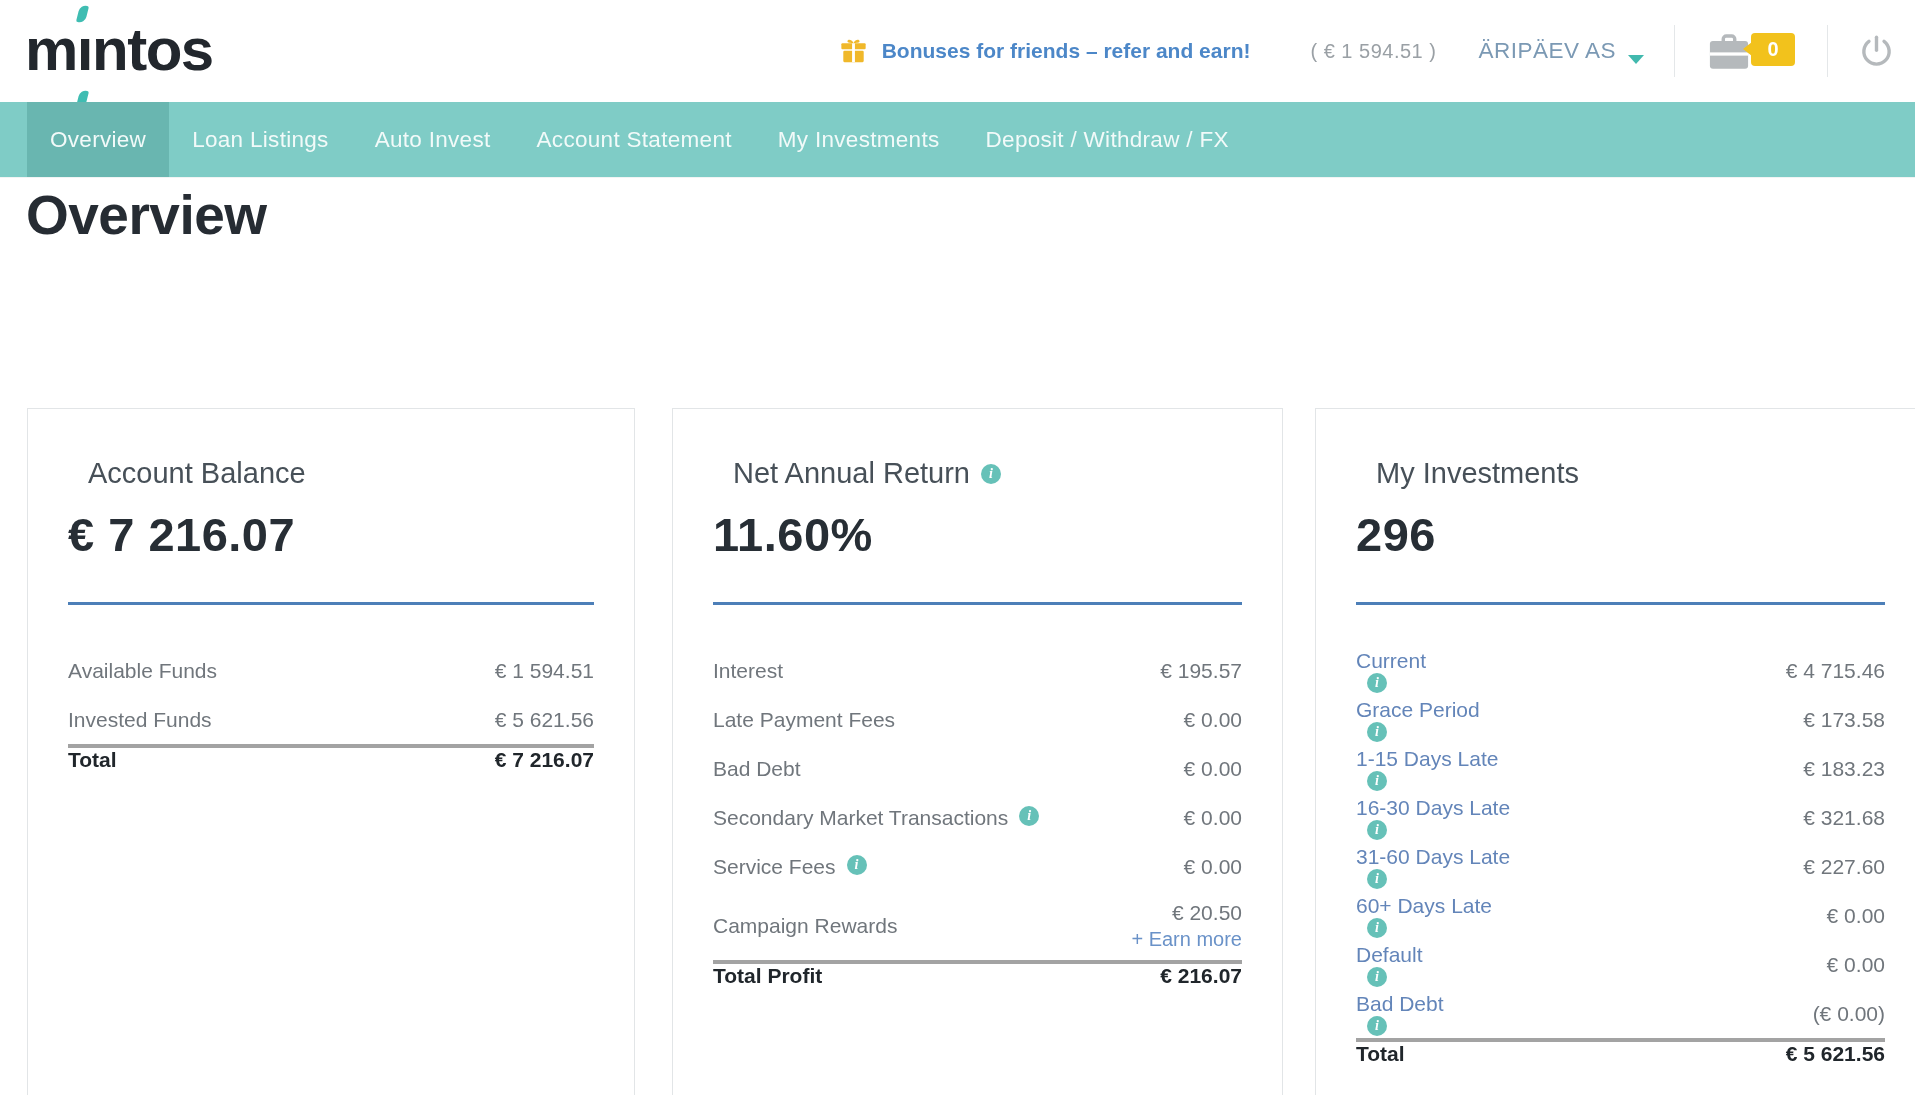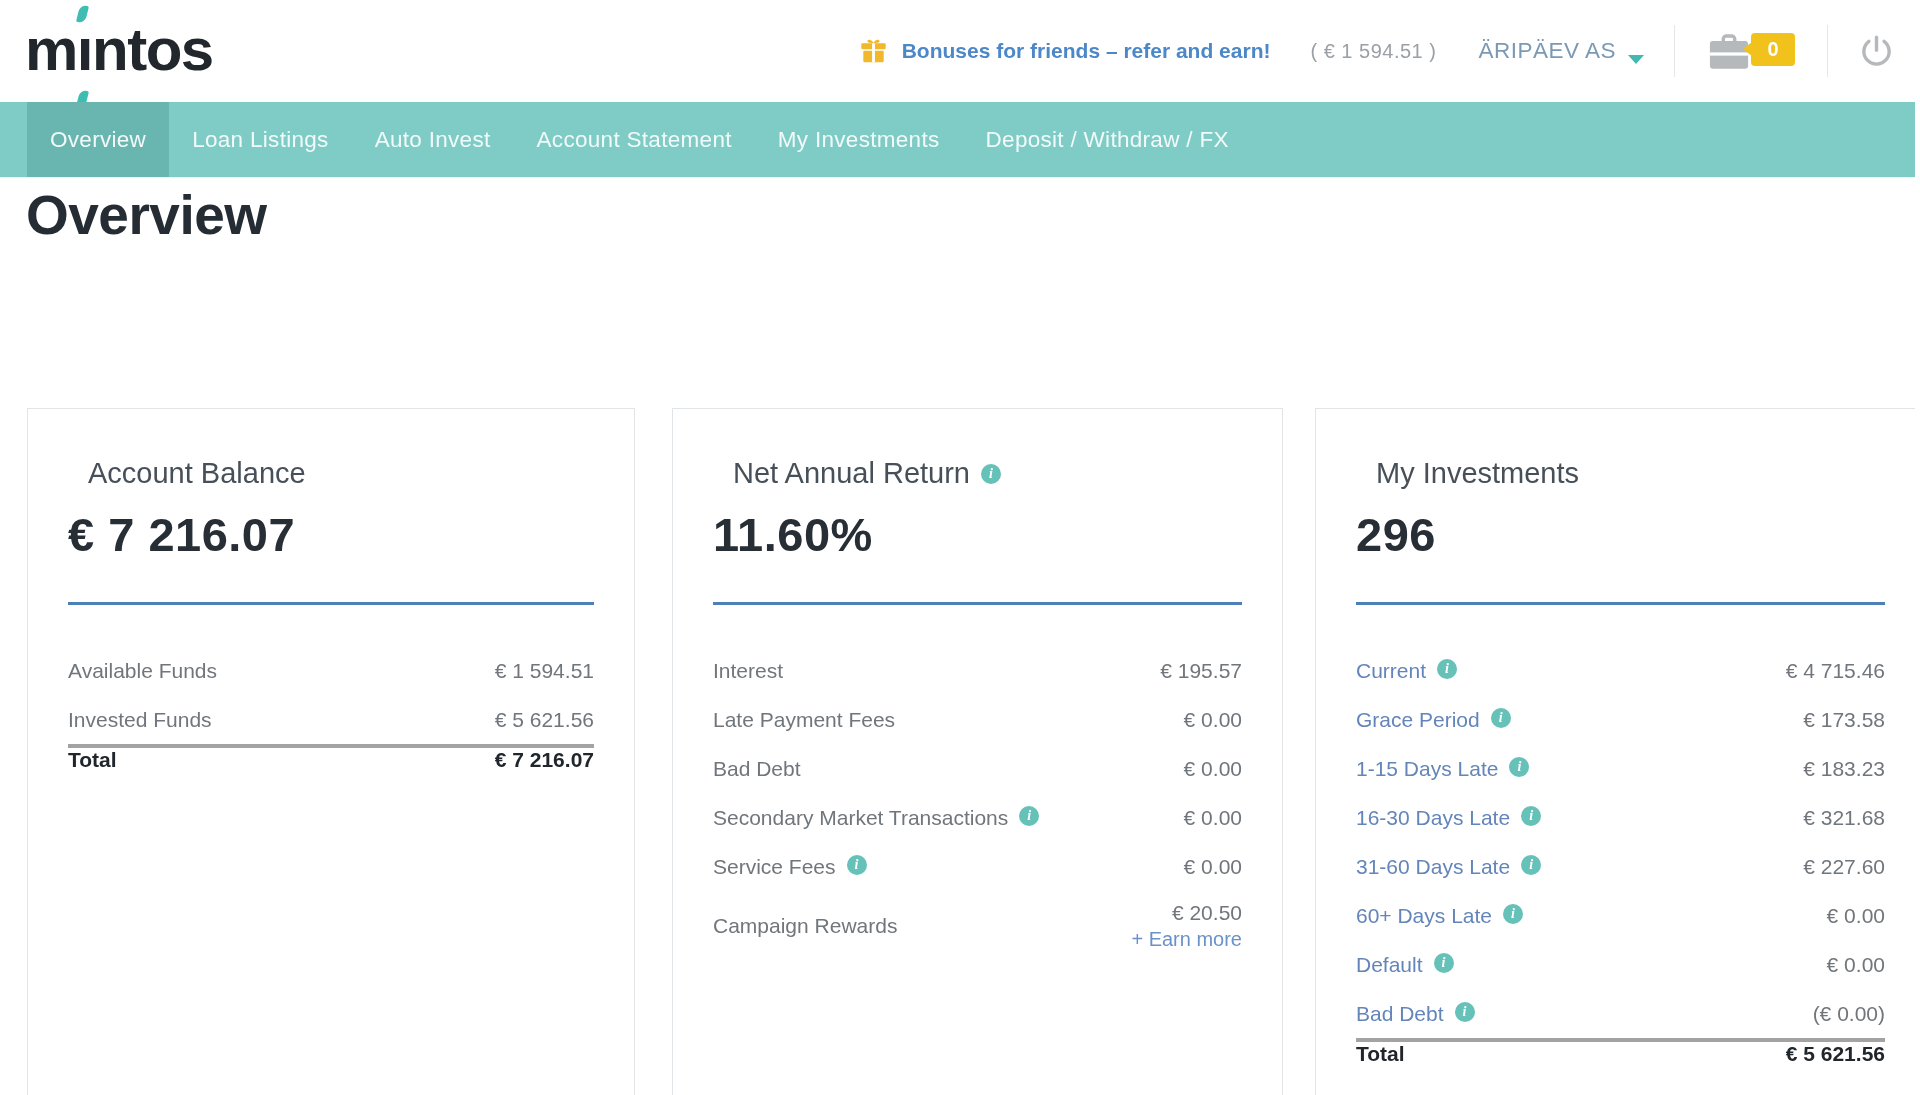--- a/index.html
+++ b/index.html
@@ -22,7 +22,7 @@
   .header-right { position:absolute; right:14px; top:0; height:102px; display:flex; align-items:center; }
   .bonus { display:flex; align-items:center; gap:13px; cursor:pointer; }
   .bonus-text { color:#4c87c8; font-size:21px; font-weight:700; }
-  .balance { margin-left:40px; color:#9aa0a5; font-size:20px; letter-spacing:0.5px; }
+  .balance { margin-left:60px; color:#9aa0a5; font-size:20px; letter-spacing:0.5px; }
   .account { margin-left:42px; display:flex; align-items:flex-end; gap:12px;
              color:#7b99b4; font-size:22.5px; letter-spacing:0.5px; cursor:pointer; }
   .caret { width:0; height:0; border-left:8px solid transparent; border-right:8px solid transparent;

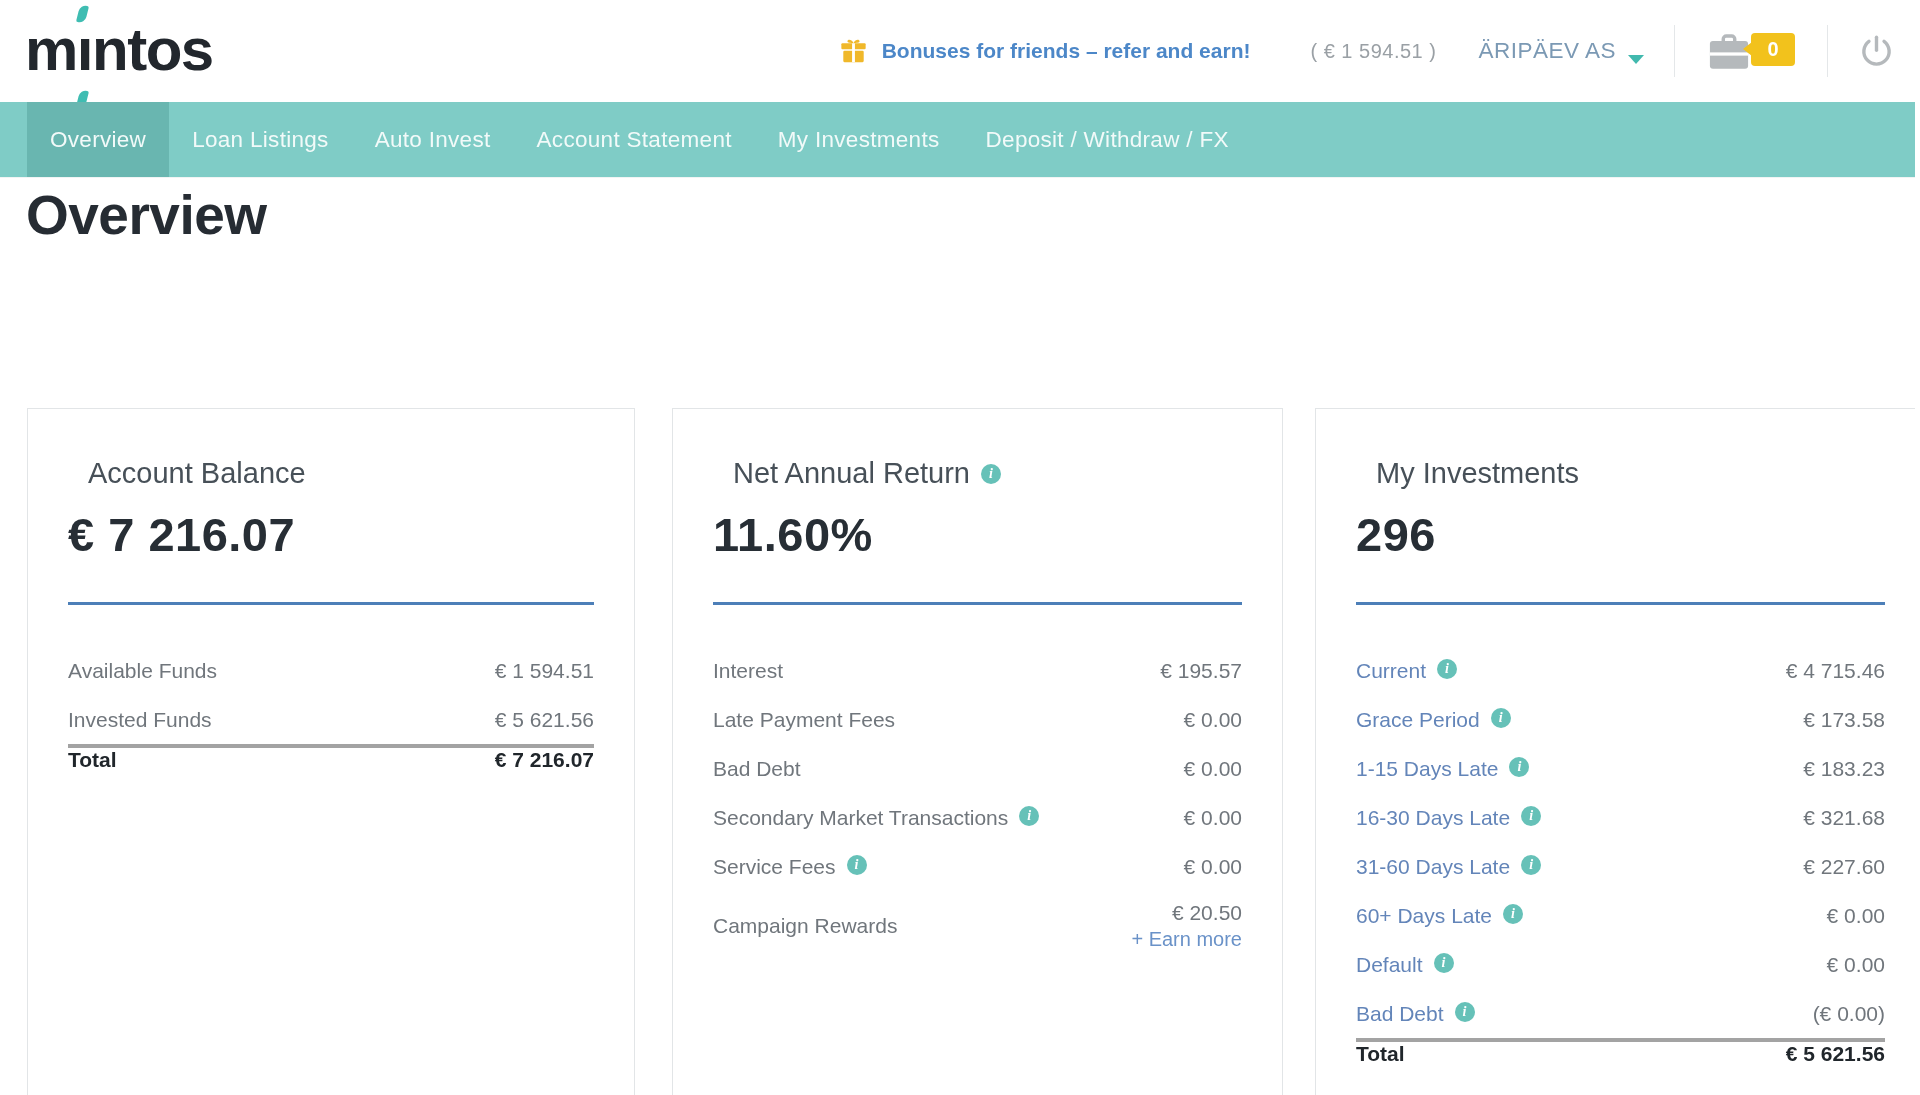--- a/index.html
+++ b/index.html
@@ -64,7 +64,7 @@
          font-size:21px; color:#70767c; }
   .row.tall { height:69px; }
   .row-label { display:flex; align-items:flex-start; }
-  .row-label.blue { color:#6385b9; cursor:pointer; }
+  .row-label.blue { color:#6385b9; cursor:pointer;flex-direction:column; }
   .row-right { text-align:right; }
   .row-right.col { display:flex; flex-direction:column; align-items:flex-end; gap:3px;justify-content:flex-end; }
   .earn-link { color:#6a92c8; font-size:20px; cursor:pointer; }

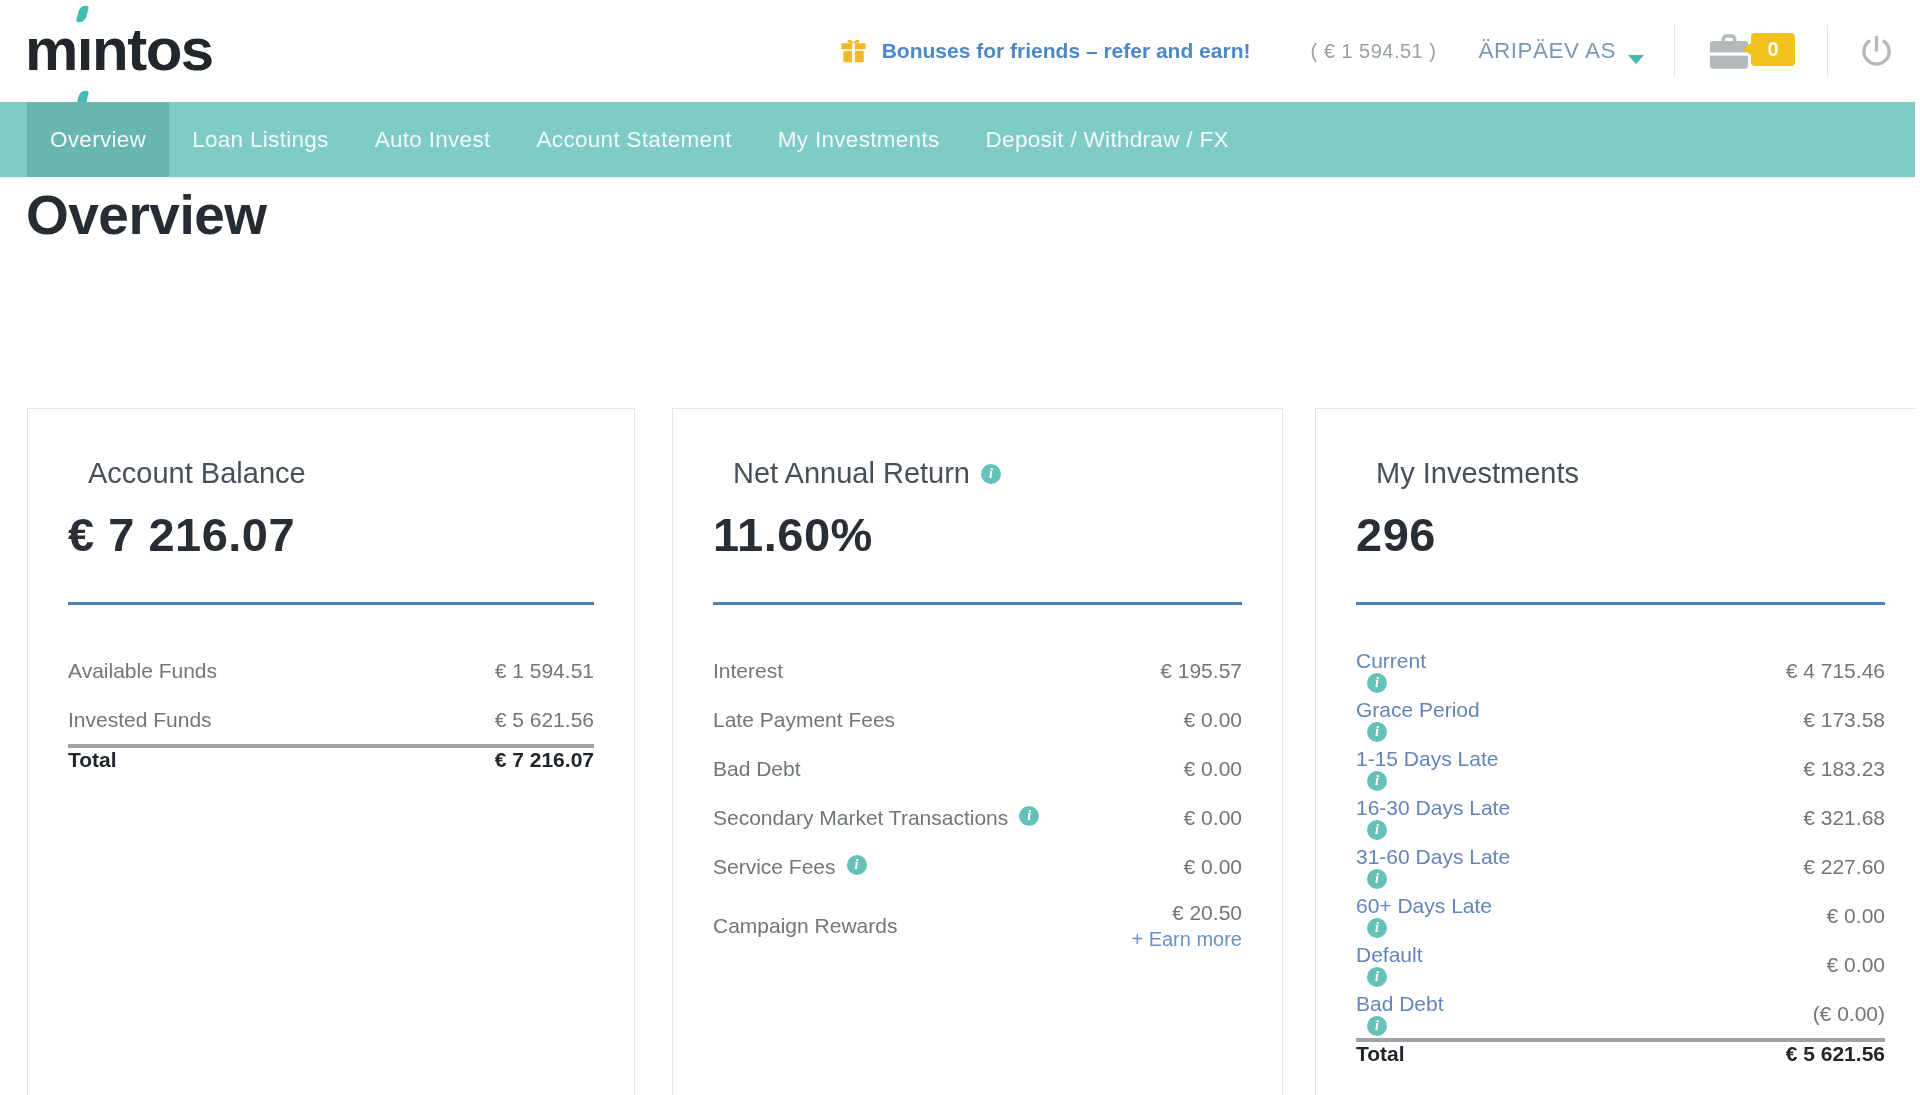--- a/index.html
+++ b/index.html
@@ -224,6 +224,10 @@
             </span>
           </div>
         </div>
+      <div class="total-row">
+        <span>Total Profit</span>
+        <span>€ 216.07</span>
+      </div>
     </div>
   </div>
 

